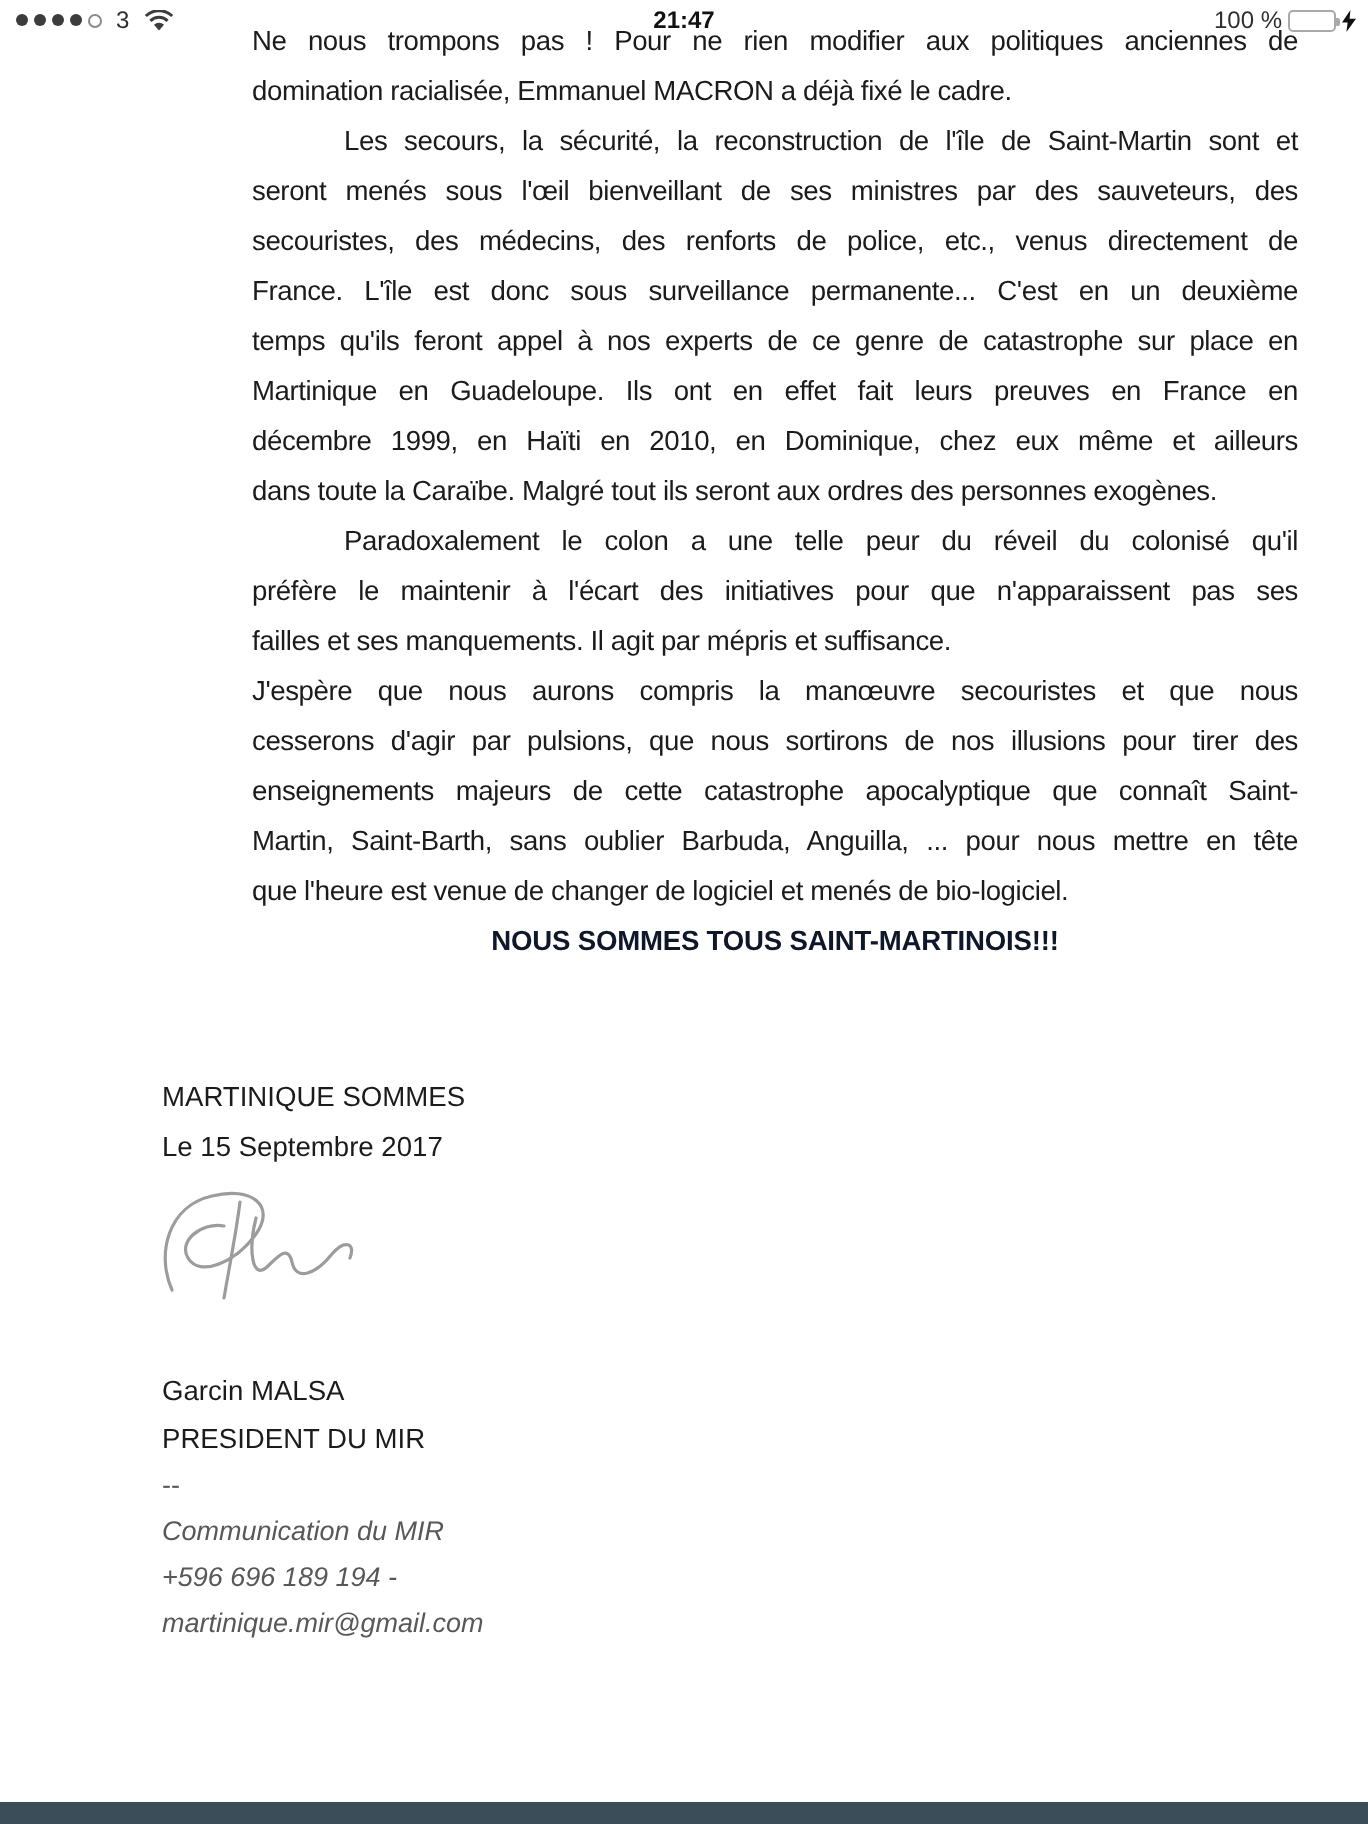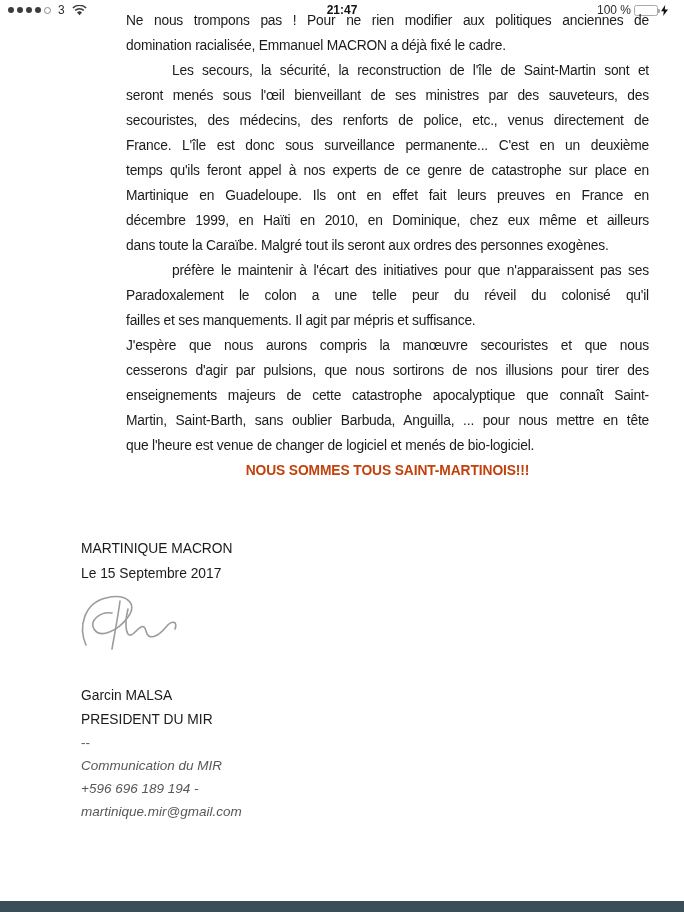--- a/index.html
+++ b/index.html
@@ -24,7 +24,7 @@
     display:flex; align-items:center; justify-content:center;
     font-weight:bold; font-size:12px; color:#111;
   }
-  .sb-right{position:absolute; right:16px; top:0; height:20px; display:flex; align-items:center; gap:3px;}
+  .sb-right{position:absolute; right:6px; top:0; height:20px; display:flex; align-items:center; gap:3px;}
   .batt-pct{font-size:12px;color:#2e2e2e;}
   .battery{position:relative; width:24px; height:11px; border:1px solid #a9a9a9; border-radius:2.5px; padding:1px; box-sizing:border-box;}
   .battery .fill{width:100%; height:100%; background:#57d769; border-radius:1px;}

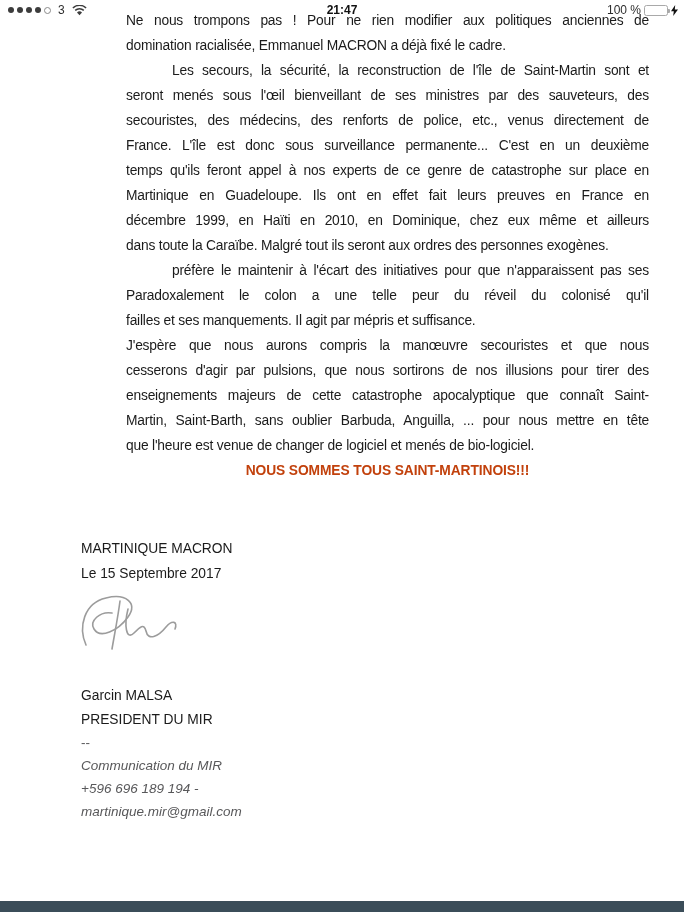--- a/index.html
+++ b/index.html
@@ -110,8 +110,8 @@
           <div class="line last">dans toute la Caraïbe. Malgré tout ils seront aux ordres des personnes exogènes.</div>
         </div>
         <div class="para indent">
+          <div class="line">Paradoxalement le colon a une telle peur du réveil du colonisé qu'il</div>
           <div class="line">préfère le maintenir à l'écart des initiatives pour que n'apparaissent pas ses</div>
-          <div class="line">Paradoxalement le colon a une telle peur du réveil du colonisé qu'il</div>
           <div class="line last">failles et ses manquements. Il agit par mépris et suffisance.</div>
         </div>
         <div class="para">

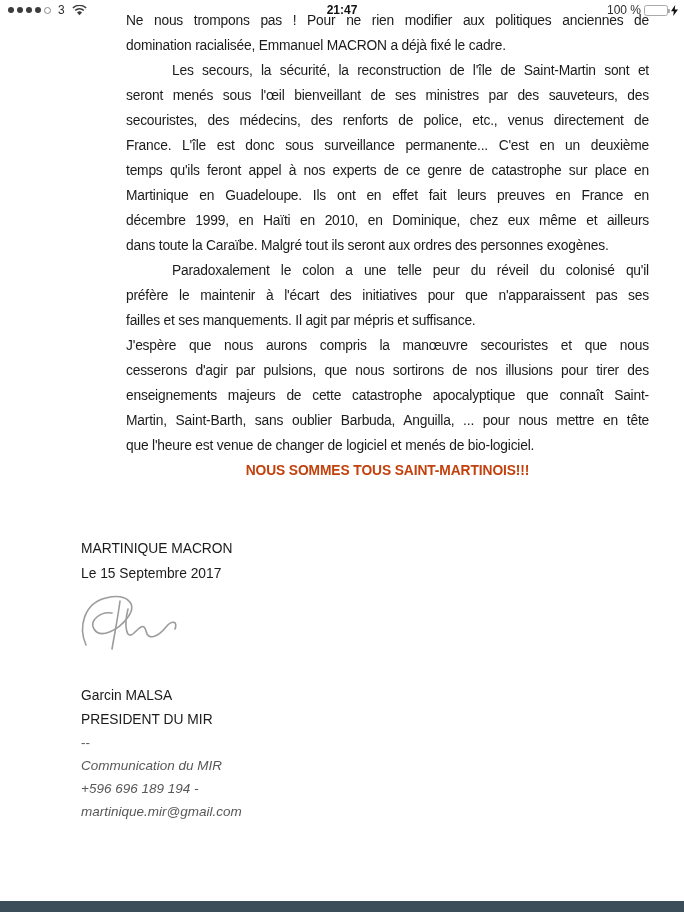--- a/index.html
+++ b/index.html
@@ -41,7 +41,7 @@
   .para.indent .line:first-child{text-indent:46px;}
   .slogan{
     text-align:center; font-weight:bold; font-size:13.8px; letter-spacing:-0.1px;
-    line-height:25px; margin:0; color:#c2410c;
+    line-height:25px; margin:0; color:#0f172a;
   }
   .address-block{position:absolute; left:81px; top:536px; width:400px; line-height:25px; font-size:13.8px;}
   .signatory-block{position:absolute; left:81px; top:684px; width:400px; line-height:24px; font-size:13.8px;}

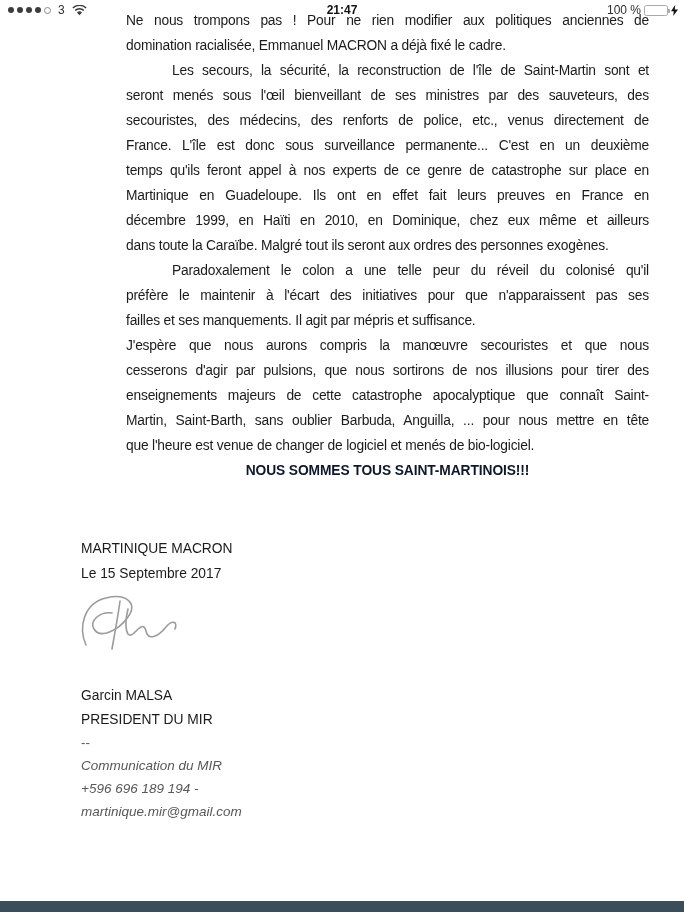--- a/index.html
+++ b/index.html
@@ -126,7 +126,7 @@
   </div>
 
   <div class="address-block">
-      <div class="list-line">MARTINIQUE MACRON</div>
+      <div class="list-line">MARTINIQUE SOMMES</div>
       <div class="list-line">Le 15 Septembre 2017</div>
     </div>
 

